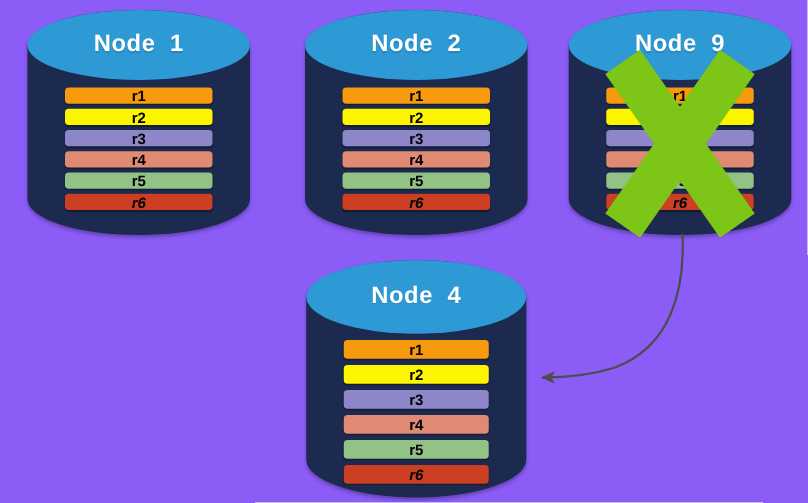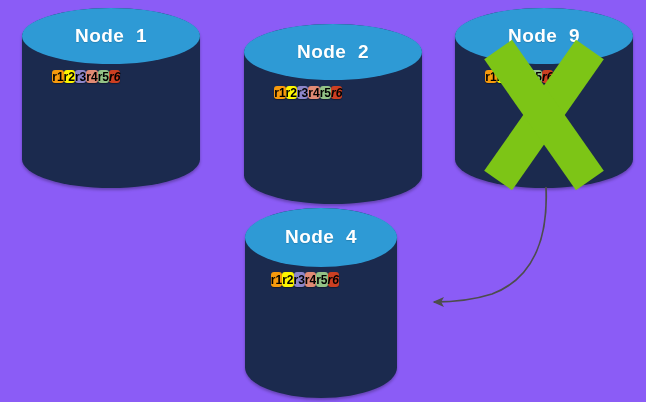--- a/index.html
+++ b/index.html
@@ -98,7 +98,7 @@
   .node-4 .record { height: 15px; margin-bottom: 5px; font-size: 12px; }
 
   .node-1 { left: 22px;  top: 8px;  }
-  .node-2 { left: 244px; top: 24px; text-align: center;  }
+  .node-2 { left: 244px; top: 8px; text-align: center;  }
   .node-3 { left: 455px; top: 8px;  }
   .node-4 { left: 245px; top: 208px; }
 

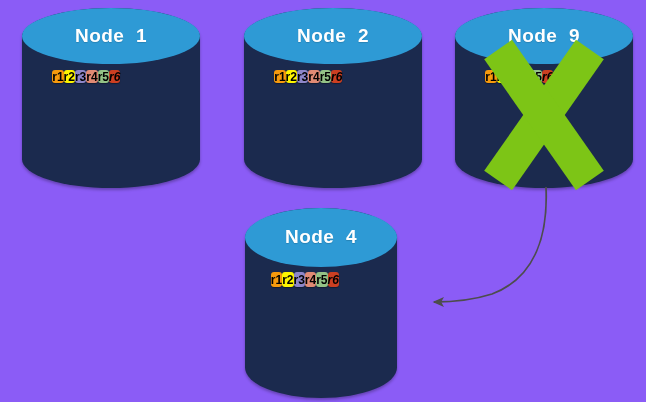--- a/index.html
+++ b/index.html
@@ -63,7 +63,7 @@
     left: 17%;
     right: 17%;
     display: flex;
-    flex-direction: row;
+    flex-direction: column;
     z-index: 2;
   }
   .record {

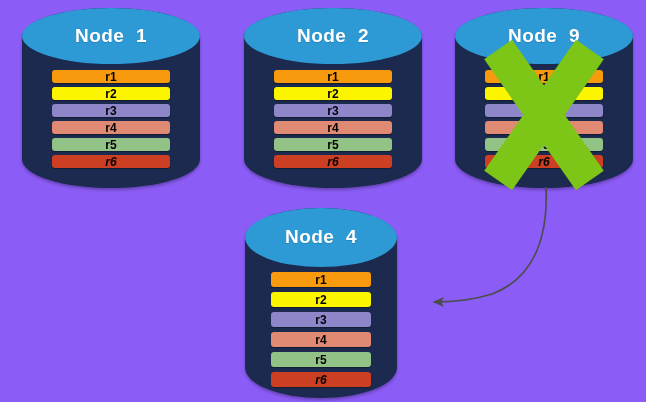--- a/index.html
+++ b/index.html
@@ -90,7 +90,7 @@
   .node-1 .record, .node-2 .record, .node-3 .record { font-size: 12px; }
 
   .node-4 {
-    width: 152px;
+    width: 176px;
     height: 190px;
   }
   .node-4 .node-label { font-size: 19px; }

